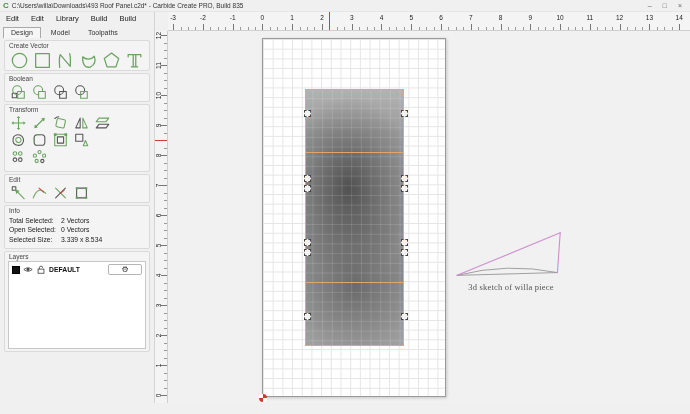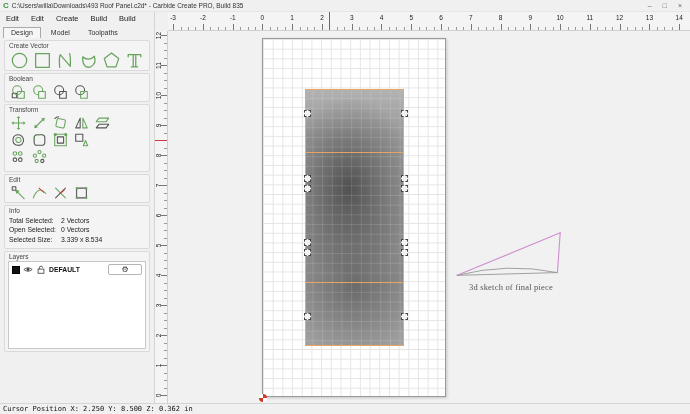--- a/index.html
+++ b/index.html
@@ -120,7 +120,7 @@
       <div class="menubar" id="menuBar">
           <span class="menu-item">Edit</span>
           <span class="menu-item">Edit</span>
-          <span class="menu-item">Create</span>
+          <span class="menu-item">Library</span>
           <span class="menu-item">Build</span>
           <span class="menu-item">Build</span>
         </div>

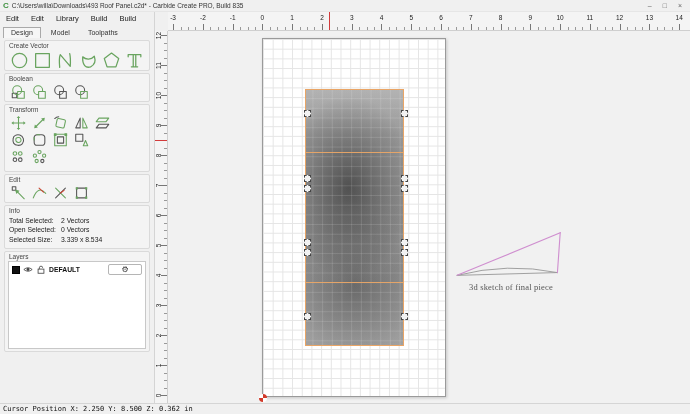--- a/index.html
+++ b/index.html
@@ -542,7 +542,7 @@
             <path d="M3,51 C40,36 85,17 114,5" stroke="#cf8ecf" stroke-width="1.2"></path>
             <path d="M114,5 L111,48" stroke="#cf8ecf" stroke-width="1.2"></path>
           </svg>
-          <div class="annotation-text">3d sketch of final piece</div>
+          <div class="annotation-text">3d sketch of willa piece</div>
         </div>
       </div>
     </div>

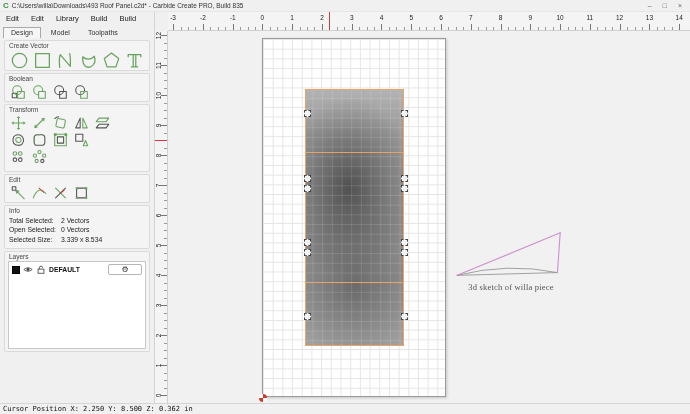--- a/index.html
+++ b/index.html
@@ -549,9 +549,6 @@
 
   </div>
 
-  <div class="statusbar">
-    <span>Cursor Position X: 2.250 Y: 8.500 Z: 0.362 in</span>
-  </div>
 
 </div>
 

